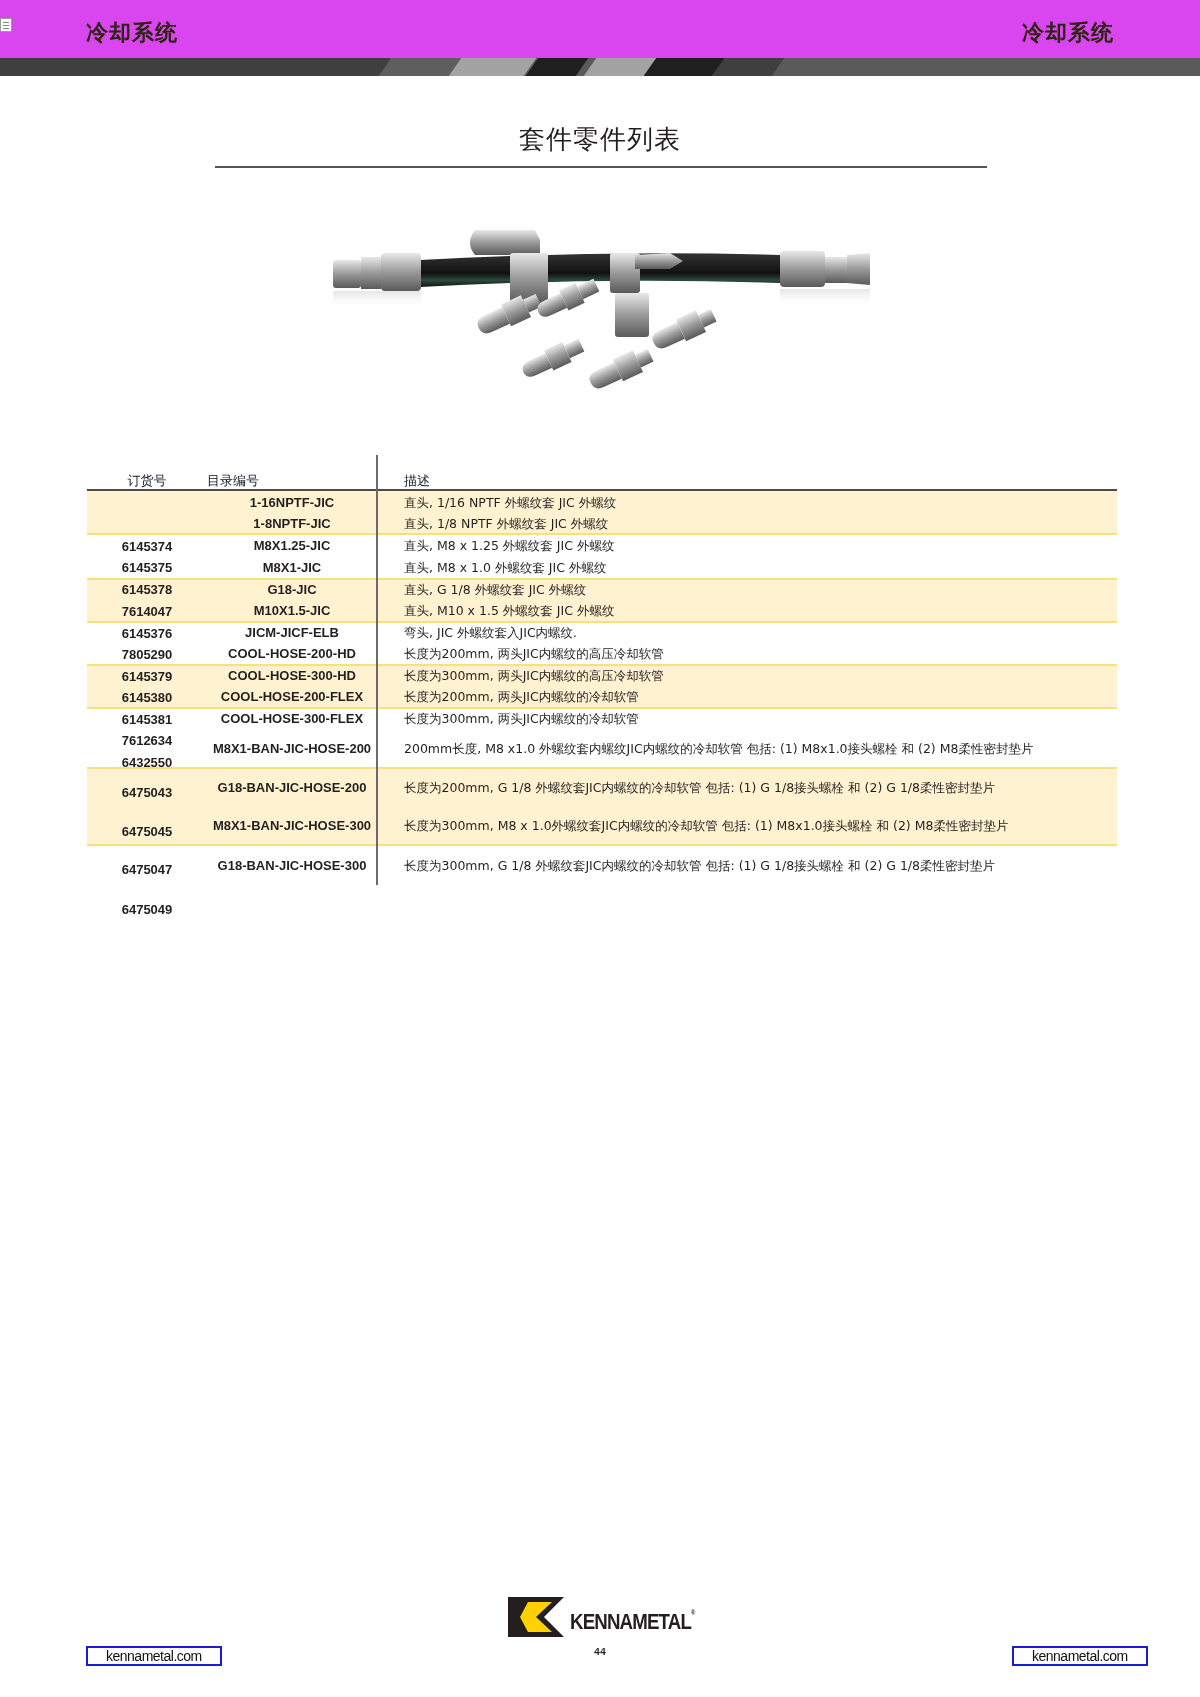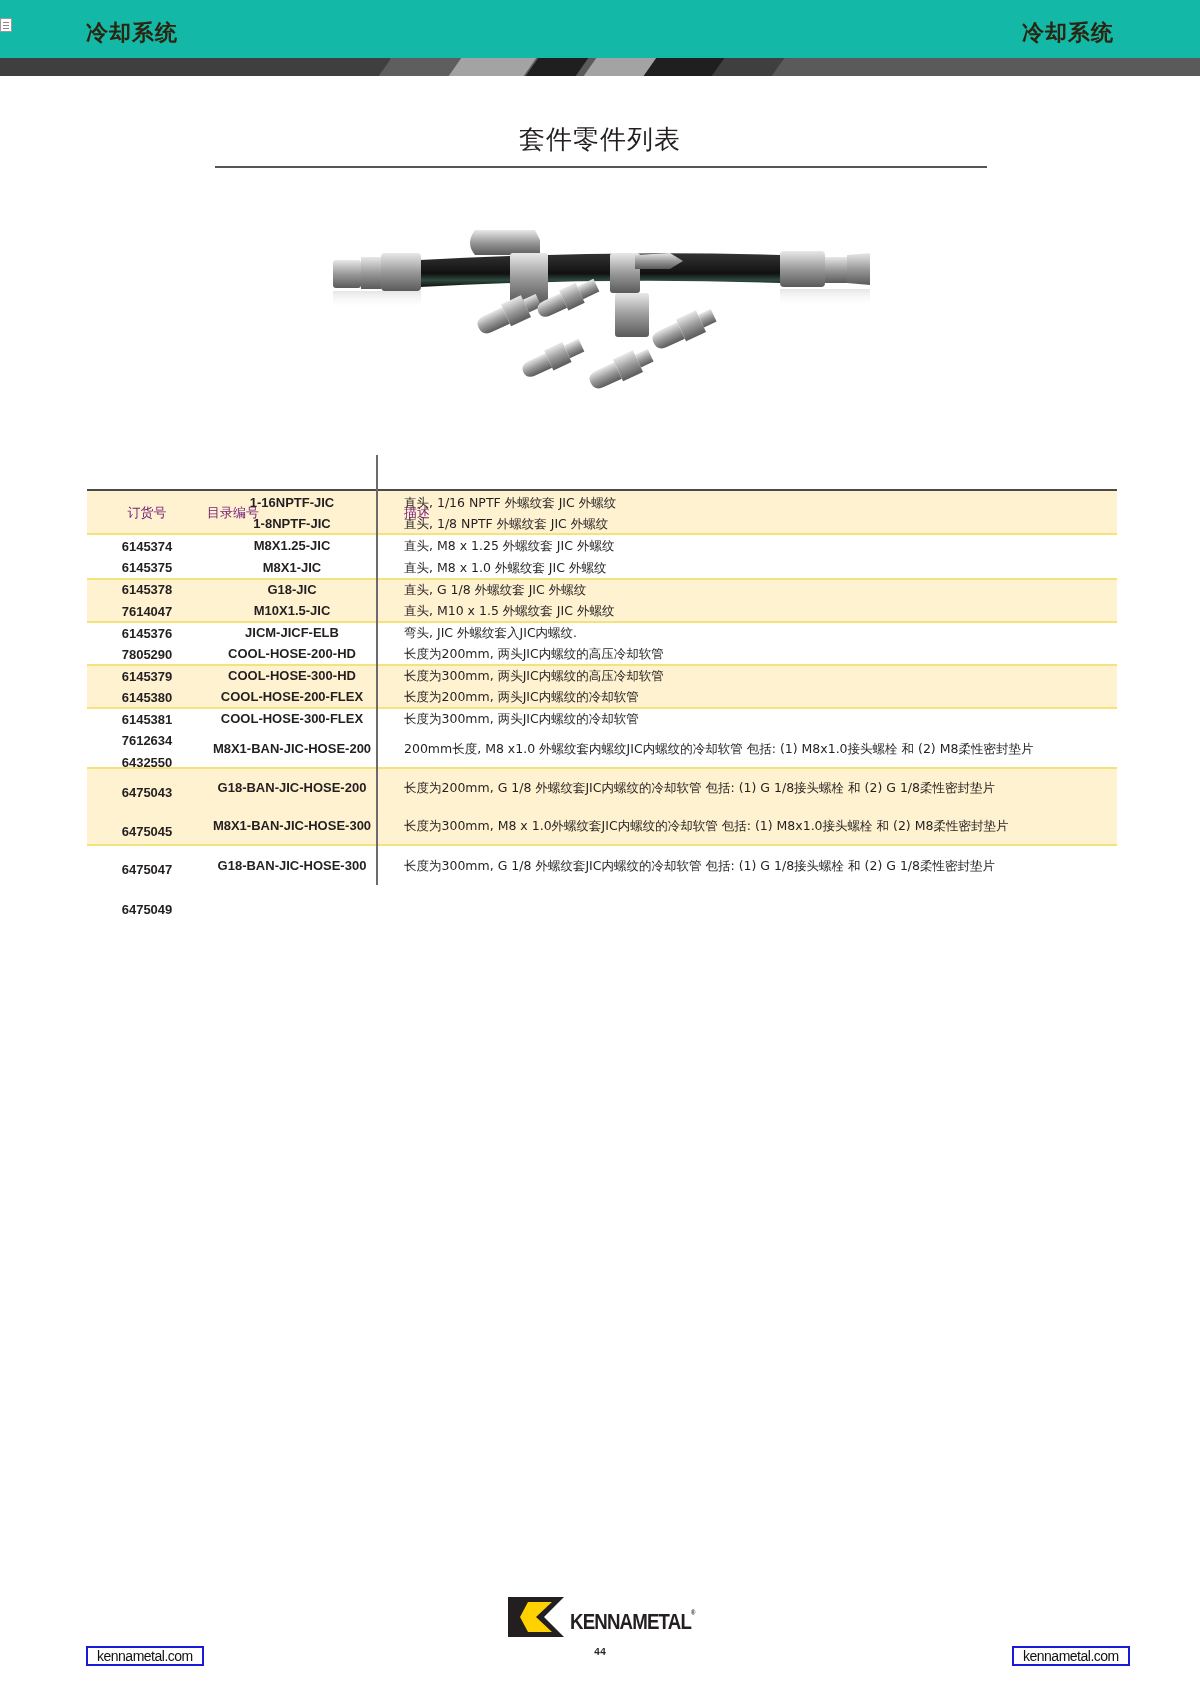--- a/index.html
+++ b/index.html
@@ -5,7 +5,7 @@
   html, body { margin:0; padding:0; }
   body { width:1200px; height:1697px; position:relative; background:#ffffff; overflow:hidden;
          font-family:"DejaVu Sans", "Liberation Sans", sans-serif; color:#231f20; }
-  .hdr { position:absolute; left:0; top:0; width:1200px; height:58px; background:#14b8a6; }
+  .hdr { position:absolute; left:0; top:0; width:1200px; height:58px; background:#d946ef; }
   .hdr-title { position:absolute; top:18px; font-size:22px; font-weight:bold; color:#2b2410; letter-spacing:1px; }
   .hdr-title.left { left:86px; }
   .hdr-title.right { right:86px; }

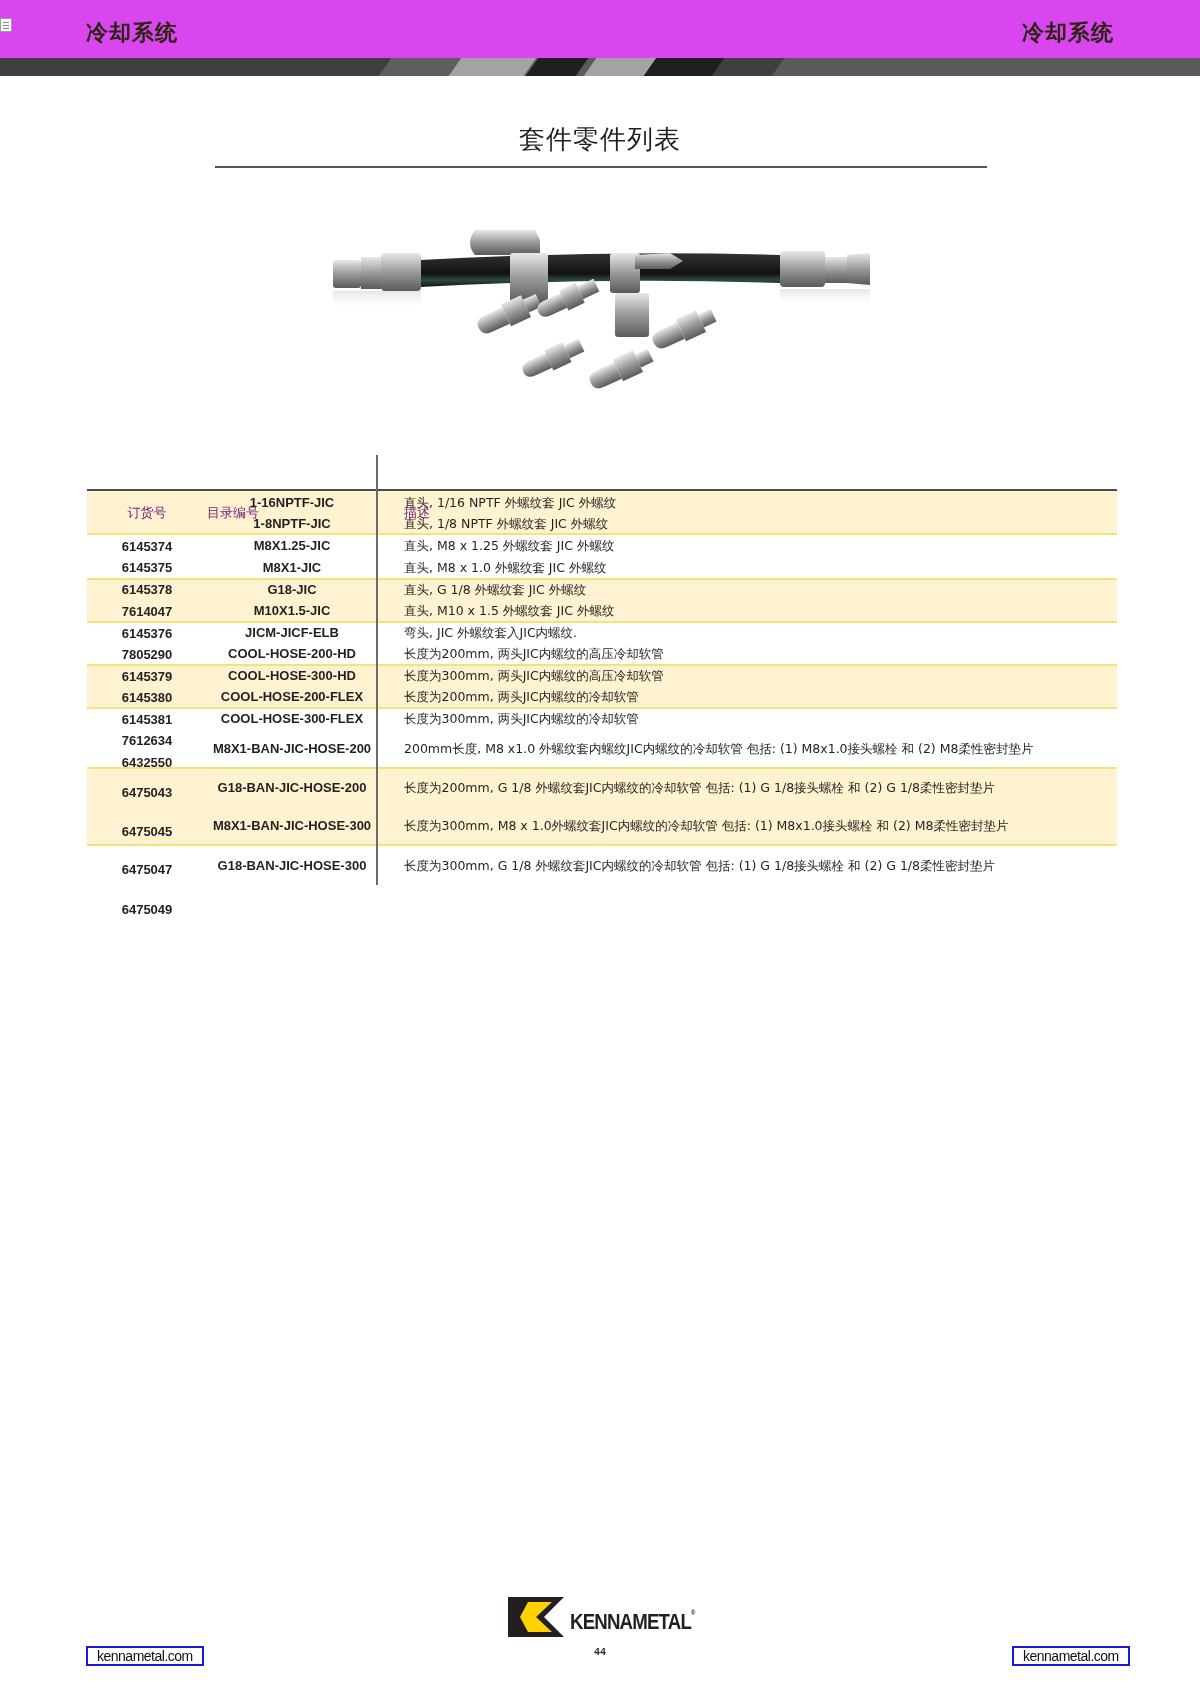--- a/index.html
+++ b/index.html
@@ -20,7 +20,7 @@
   .product-img { position:absolute; left:325px; top:225px; width:550px; height:190px; }
   .tbl { position:absolute; left:87px; top:462px; width:1030px; }
   .tbl .vline { position:absolute; left:289px; top:-7px; width:1.5px; height:430px; background:#6b6b6b; }
-  .th { position:absolute; top:10px; font-size:13px; color:#701a75;margin-top:32px; }
+  .th { position:absolute; top:10px; font-size:13px; color:#0f172a; }
   .head-rule { position:absolute; left:0; top:27px; width:1030px; height:1.5px; background:#4a4a4a; }
   .band { position:absolute; left:0; width:1030px; background:#FFF2D1; }
   .sep { position:absolute; left:0; width:1030px; height:2px; background:#F6E27A; }

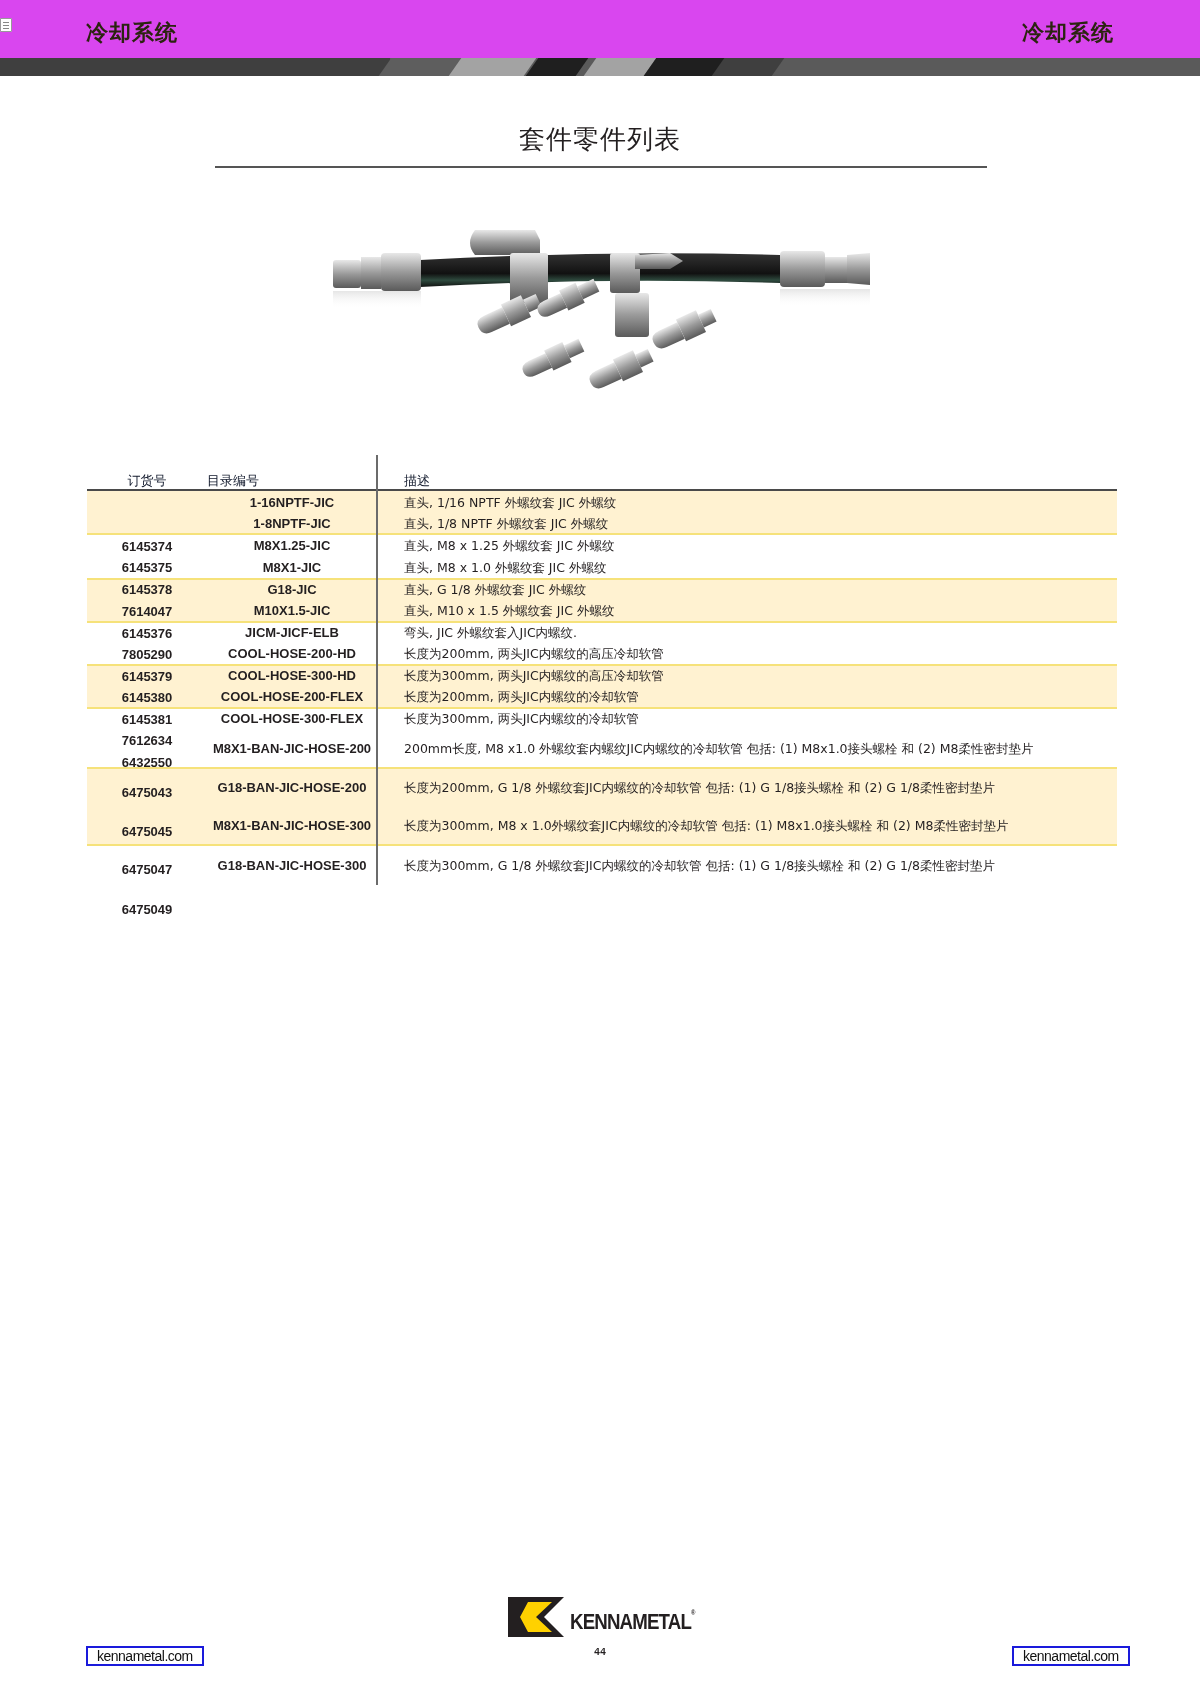--- a/index.html
+++ b/index.html
@@ -36,7 +36,7 @@
   .page-num { position:absolute; left:0; width:1200px; top:1647px; text-align:center; font-size:10px; font-weight:bold;
               font-family:Liberation Mono, monospace; }
   .foot-link { position:absolute; top:1646px; font-size:14px; font-family:"Liberation Sans", sans-serif; color:#111;
-               border:2px solid #1a1adb; padding:0 9px; line-height:16px; letter-spacing:-0.5px; text-decoration:none; }
+               border:2px solid #1a1adb; padding:0 18px; line-height:16px; letter-spacing:-0.5px; text-decoration:none; }
   .foot-link.left { left:86px; }
   .foot-link.right { left:1012px; }
 </style>

